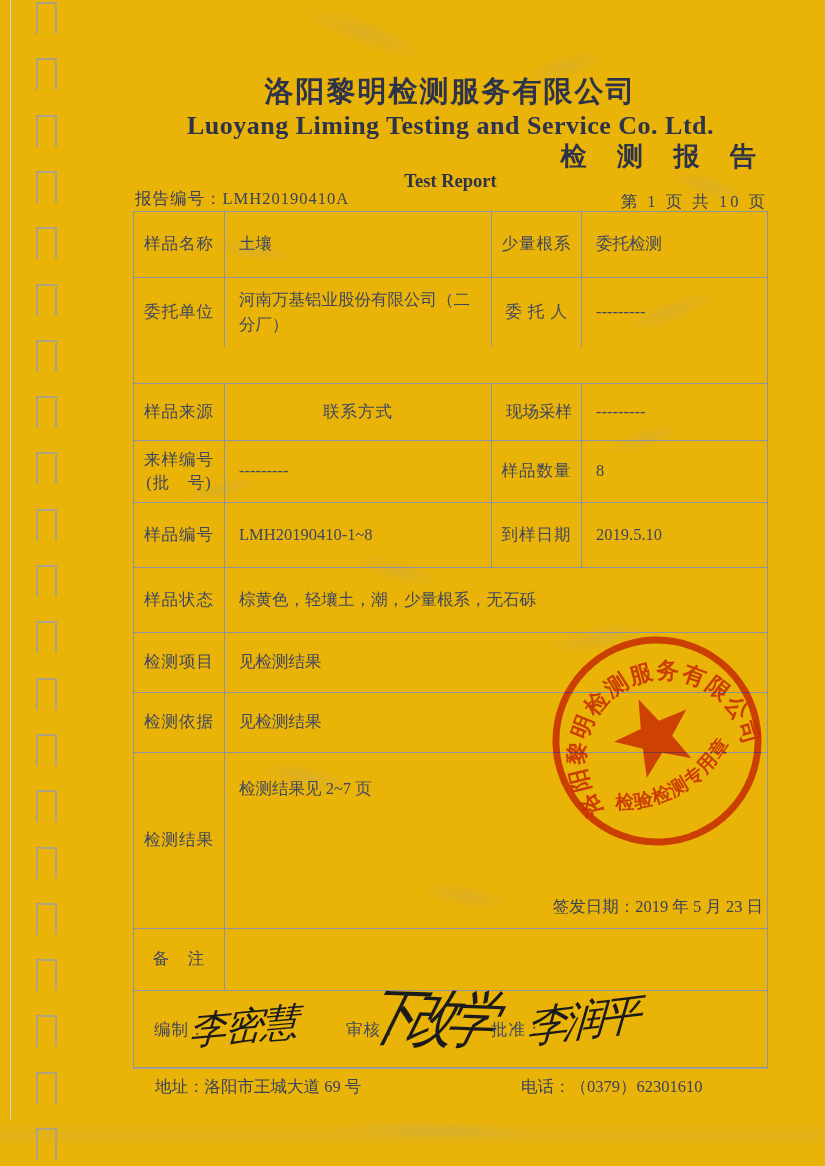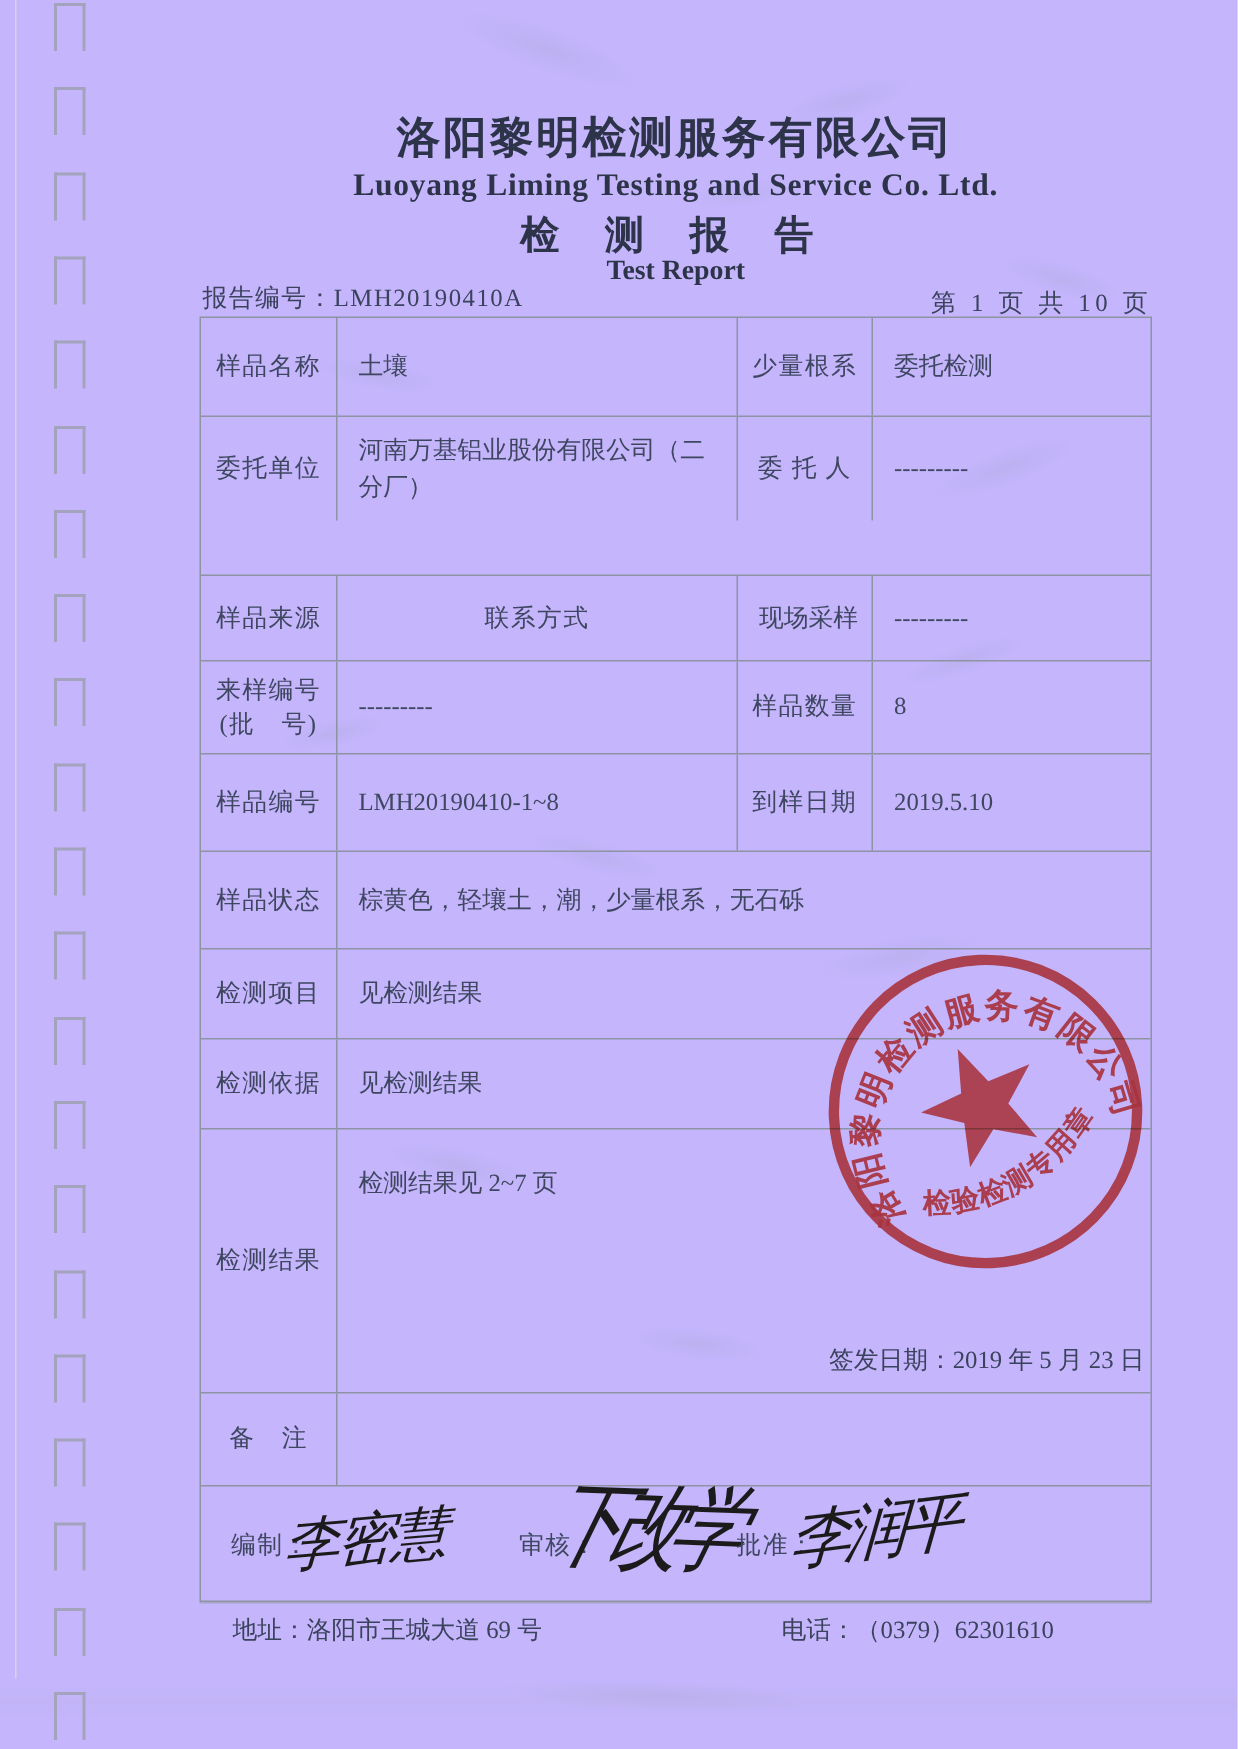--- a/index.html
+++ b/index.html
@@ -5,7 +5,7 @@
   html,body{margin:0;padding:0;background:#e8e8ea;}
   .page{
     position:relative;width:825px;height:1166px;overflow:hidden;
-    background:#c4b5fd;
+    background:#eab308;
     font-family:"Liberation Serif","DejaVu Serif",serif;
     color:#3f4760;
   }

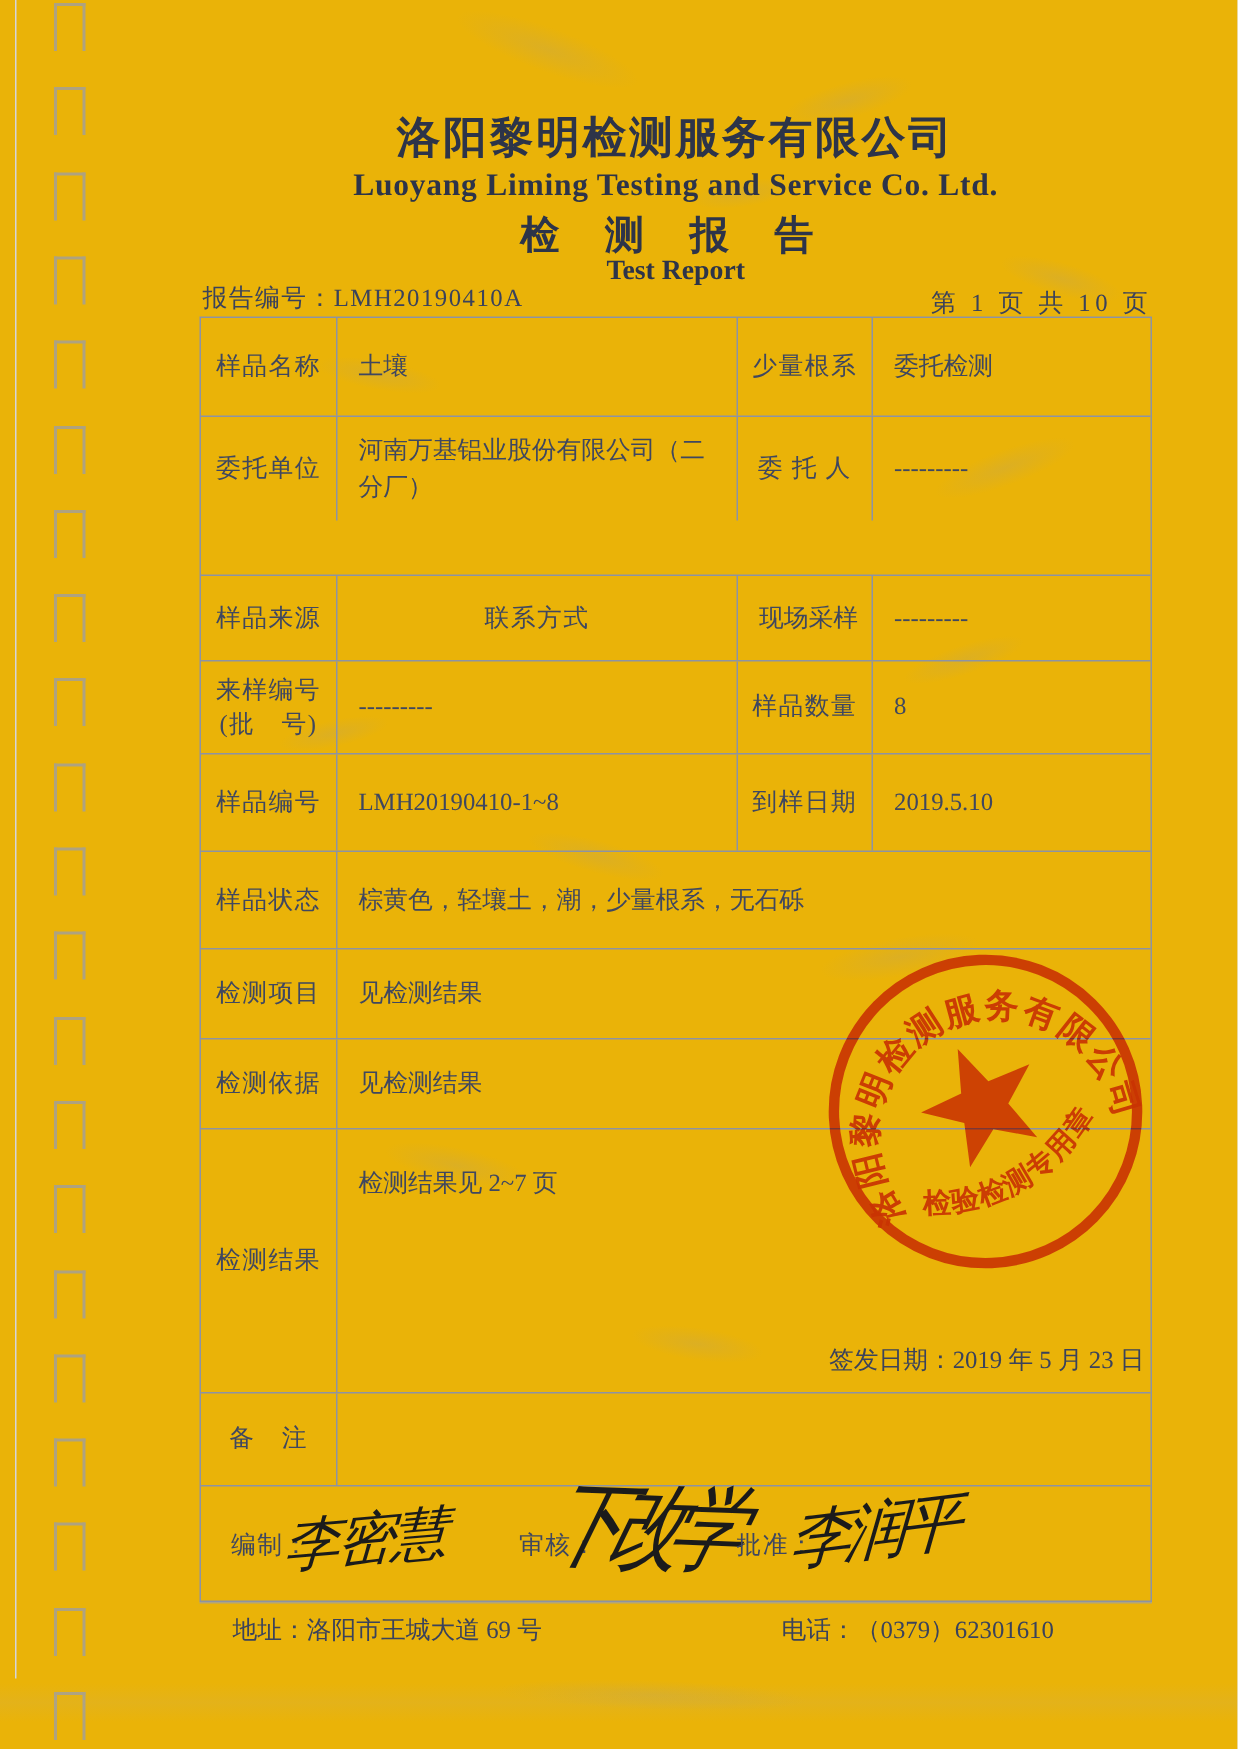--- a/index.html
+++ b/index.html
@@ -21,7 +21,7 @@
   .doc{position:absolute;left:133px;top:0;width:635px;}
   .c-title{position:absolute;width:100%;text-align:center;color:#2d3449;}
   .t1{top:72px;font-size:29px;font-weight:600;letter-spacing:2px;}
-  .t2{top:111px;font-size:21px;font-weight:bold;letter-spacing:.5px;}
+  .t2{top:111px;font-size:26px;font-weight:bold;letter-spacing:.5px;}
   .t3{top:139px;font-size:26px;font-weight:600;letter-spacing:12px;}
   .t4{top:171px;font-size:18.5px;font-weight:bold;}
   .meta{position:absolute;top:188px;width:100%;font-size:16.5px;color:#3a425c;}

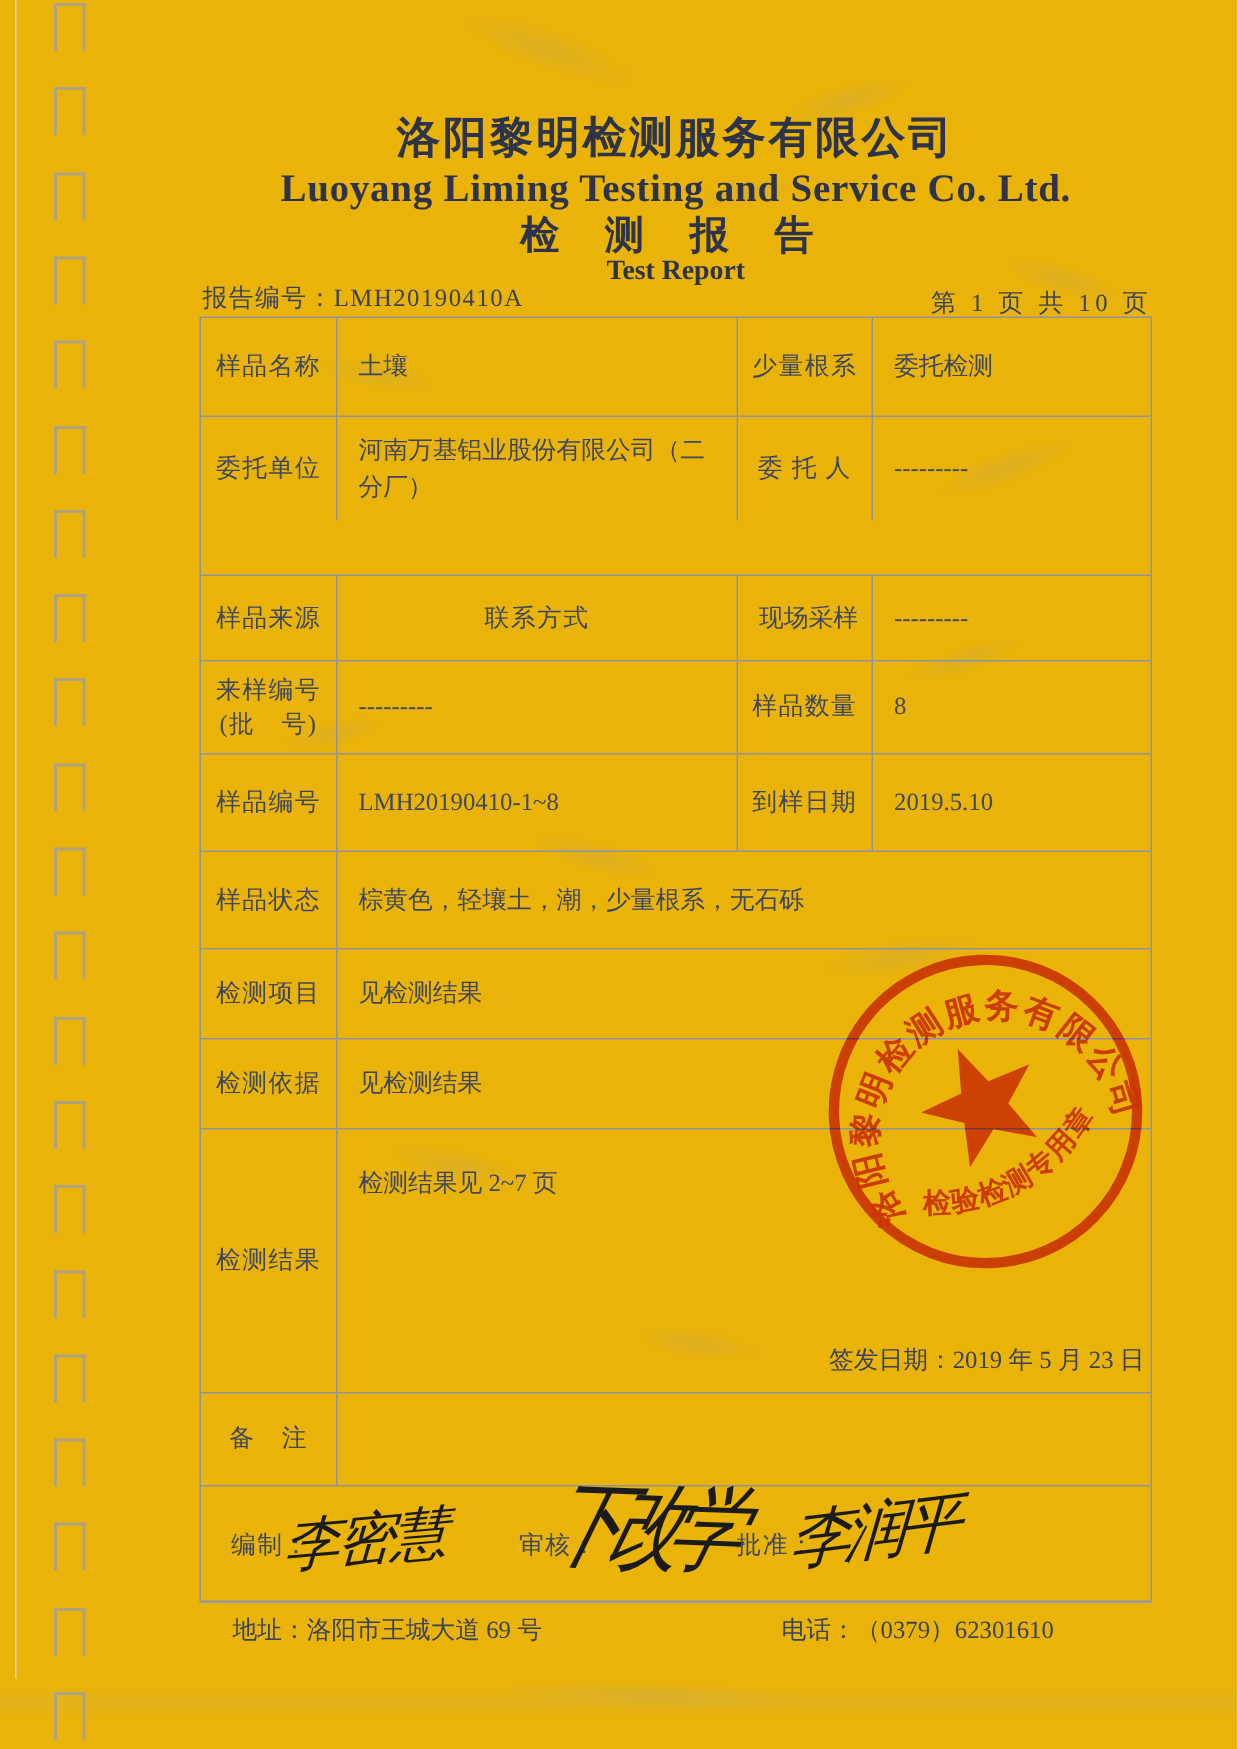--- a/index.html
+++ b/index.html
@@ -22,7 +22,7 @@
   .c-title{position:absolute;width:100%;text-align:center;color:#2d3449;}
   .t1{top:72px;font-size:29px;font-weight:600;letter-spacing:2px;}
   .t2{top:111px;font-size:26px;font-weight:bold;letter-spacing:.5px;}
-  .t3{top:139px;font-size:26px;font-weight:600;letter-spacing:12px;}
+  .t3{top:139px;font-size:26px;font-weight:600;letter-spacing:12px;text-align:right;}
   .t4{top:171px;font-size:18.5px;font-weight:bold;}
   .meta{position:absolute;top:188px;width:100%;font-size:16.5px;color:#3a425c;}
   .meta .rno{position:absolute;left:2px;top:0;letter-spacing:1px;}

